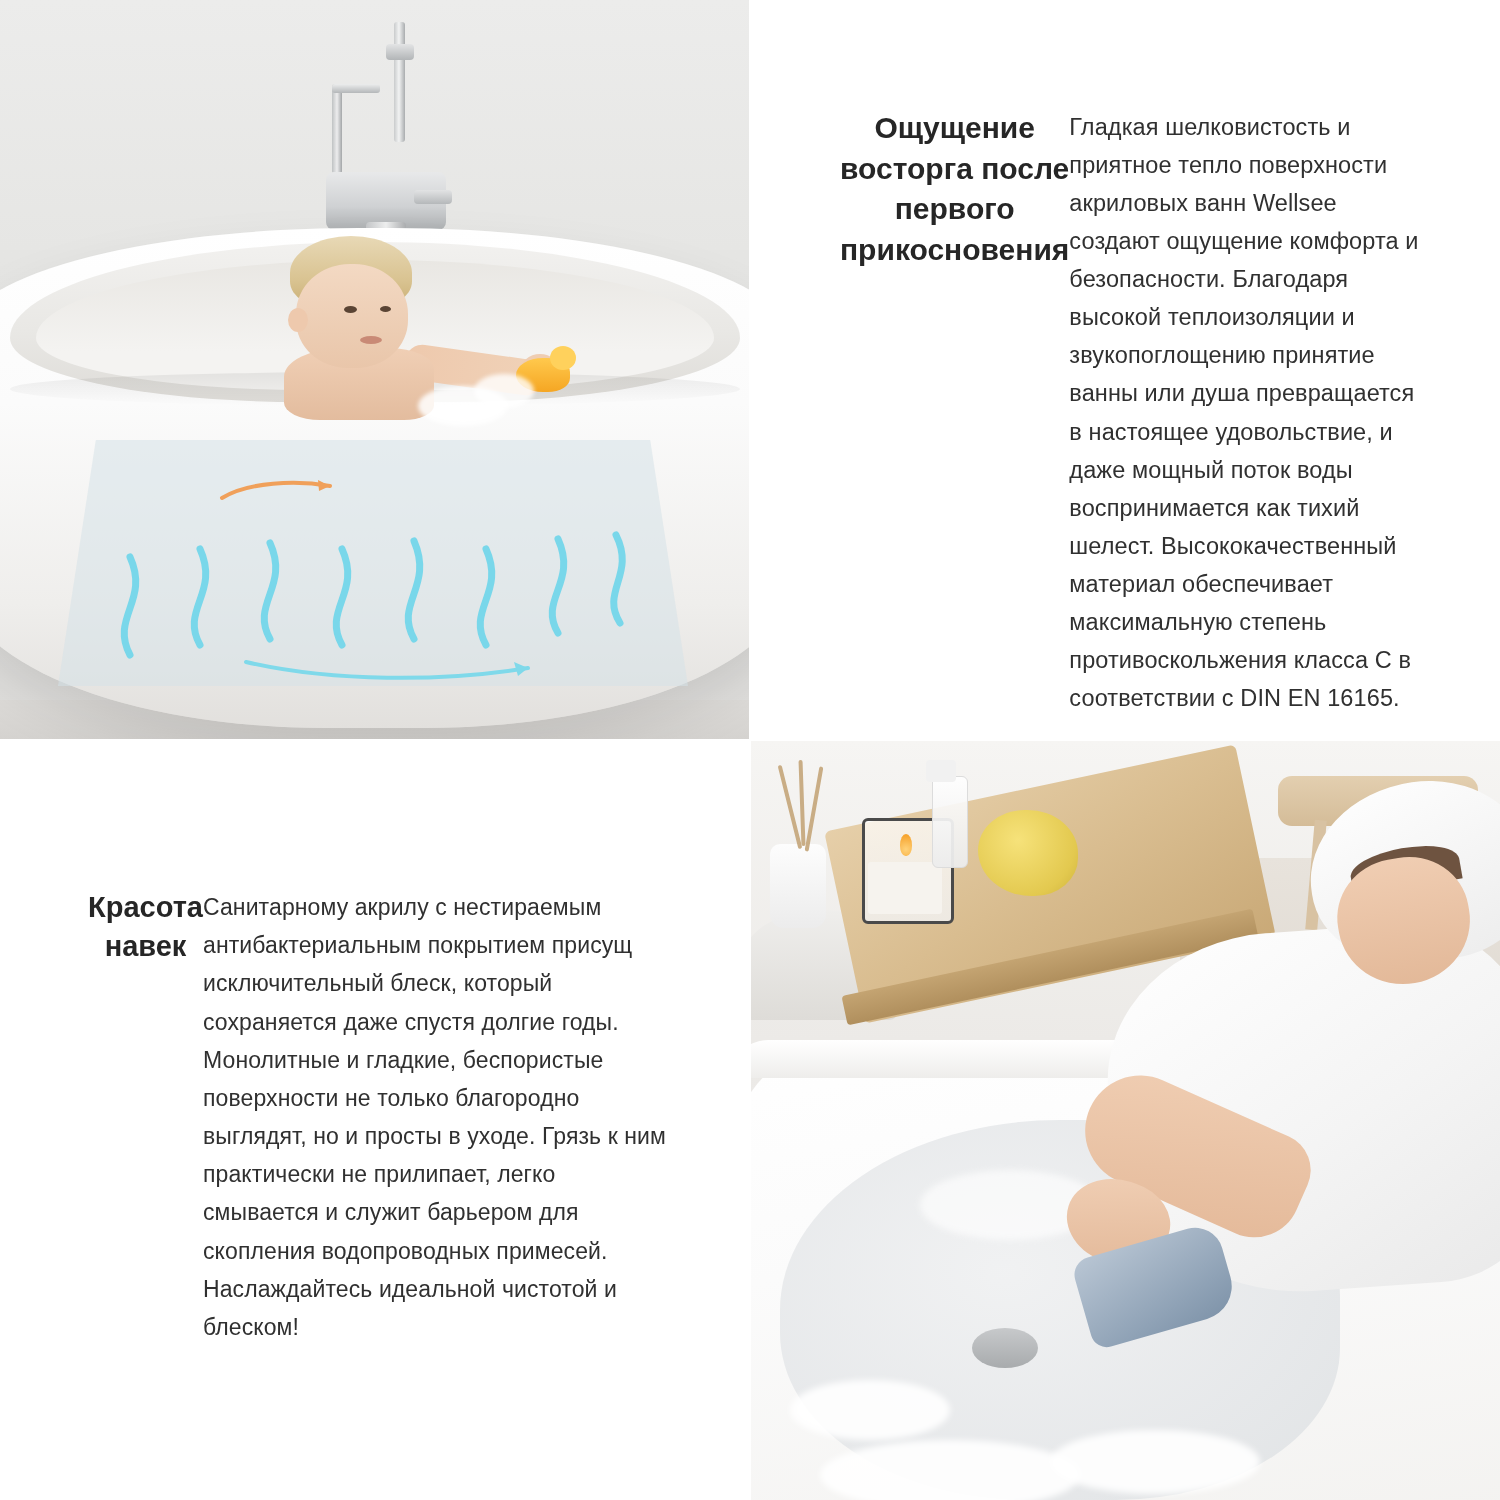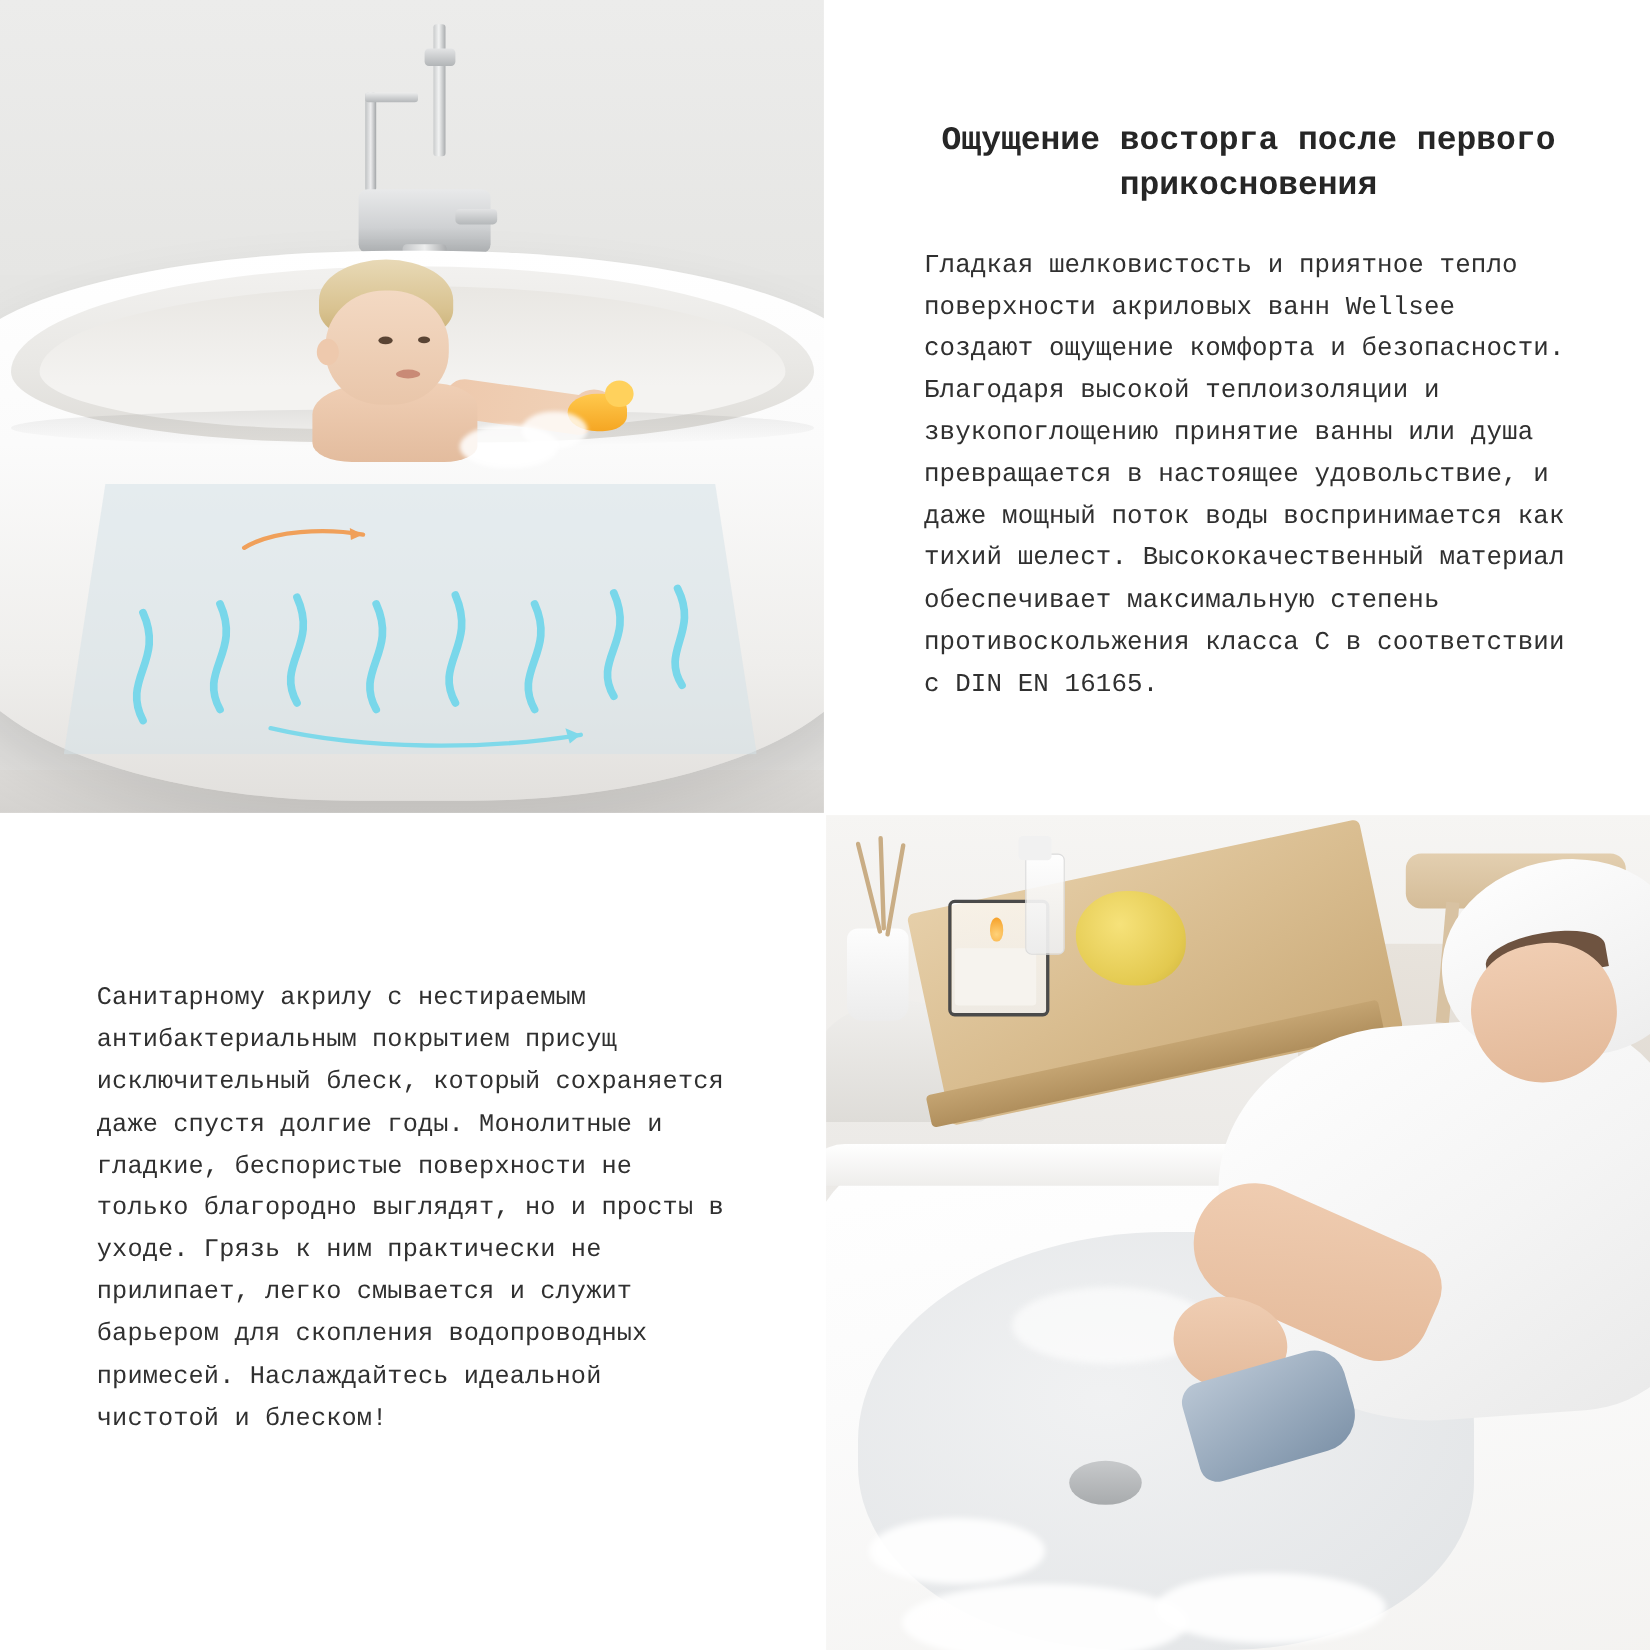--- a/index.html
+++ b/index.html
@@ -30,10 +30,9 @@
   .text-cell {
     background: #ffffff;
     display: flex;
-    flex-direction: column;
+    flex-direction: row;
     justify-content: flex-start;
     box-sizing: border-box;
-    font-family: Liberation Mono, monospace;
   }
   .cell-tr { padding: 108px 70px 0 90px; }
   .cell-bl { padding: 148px 80px 0 88px; }

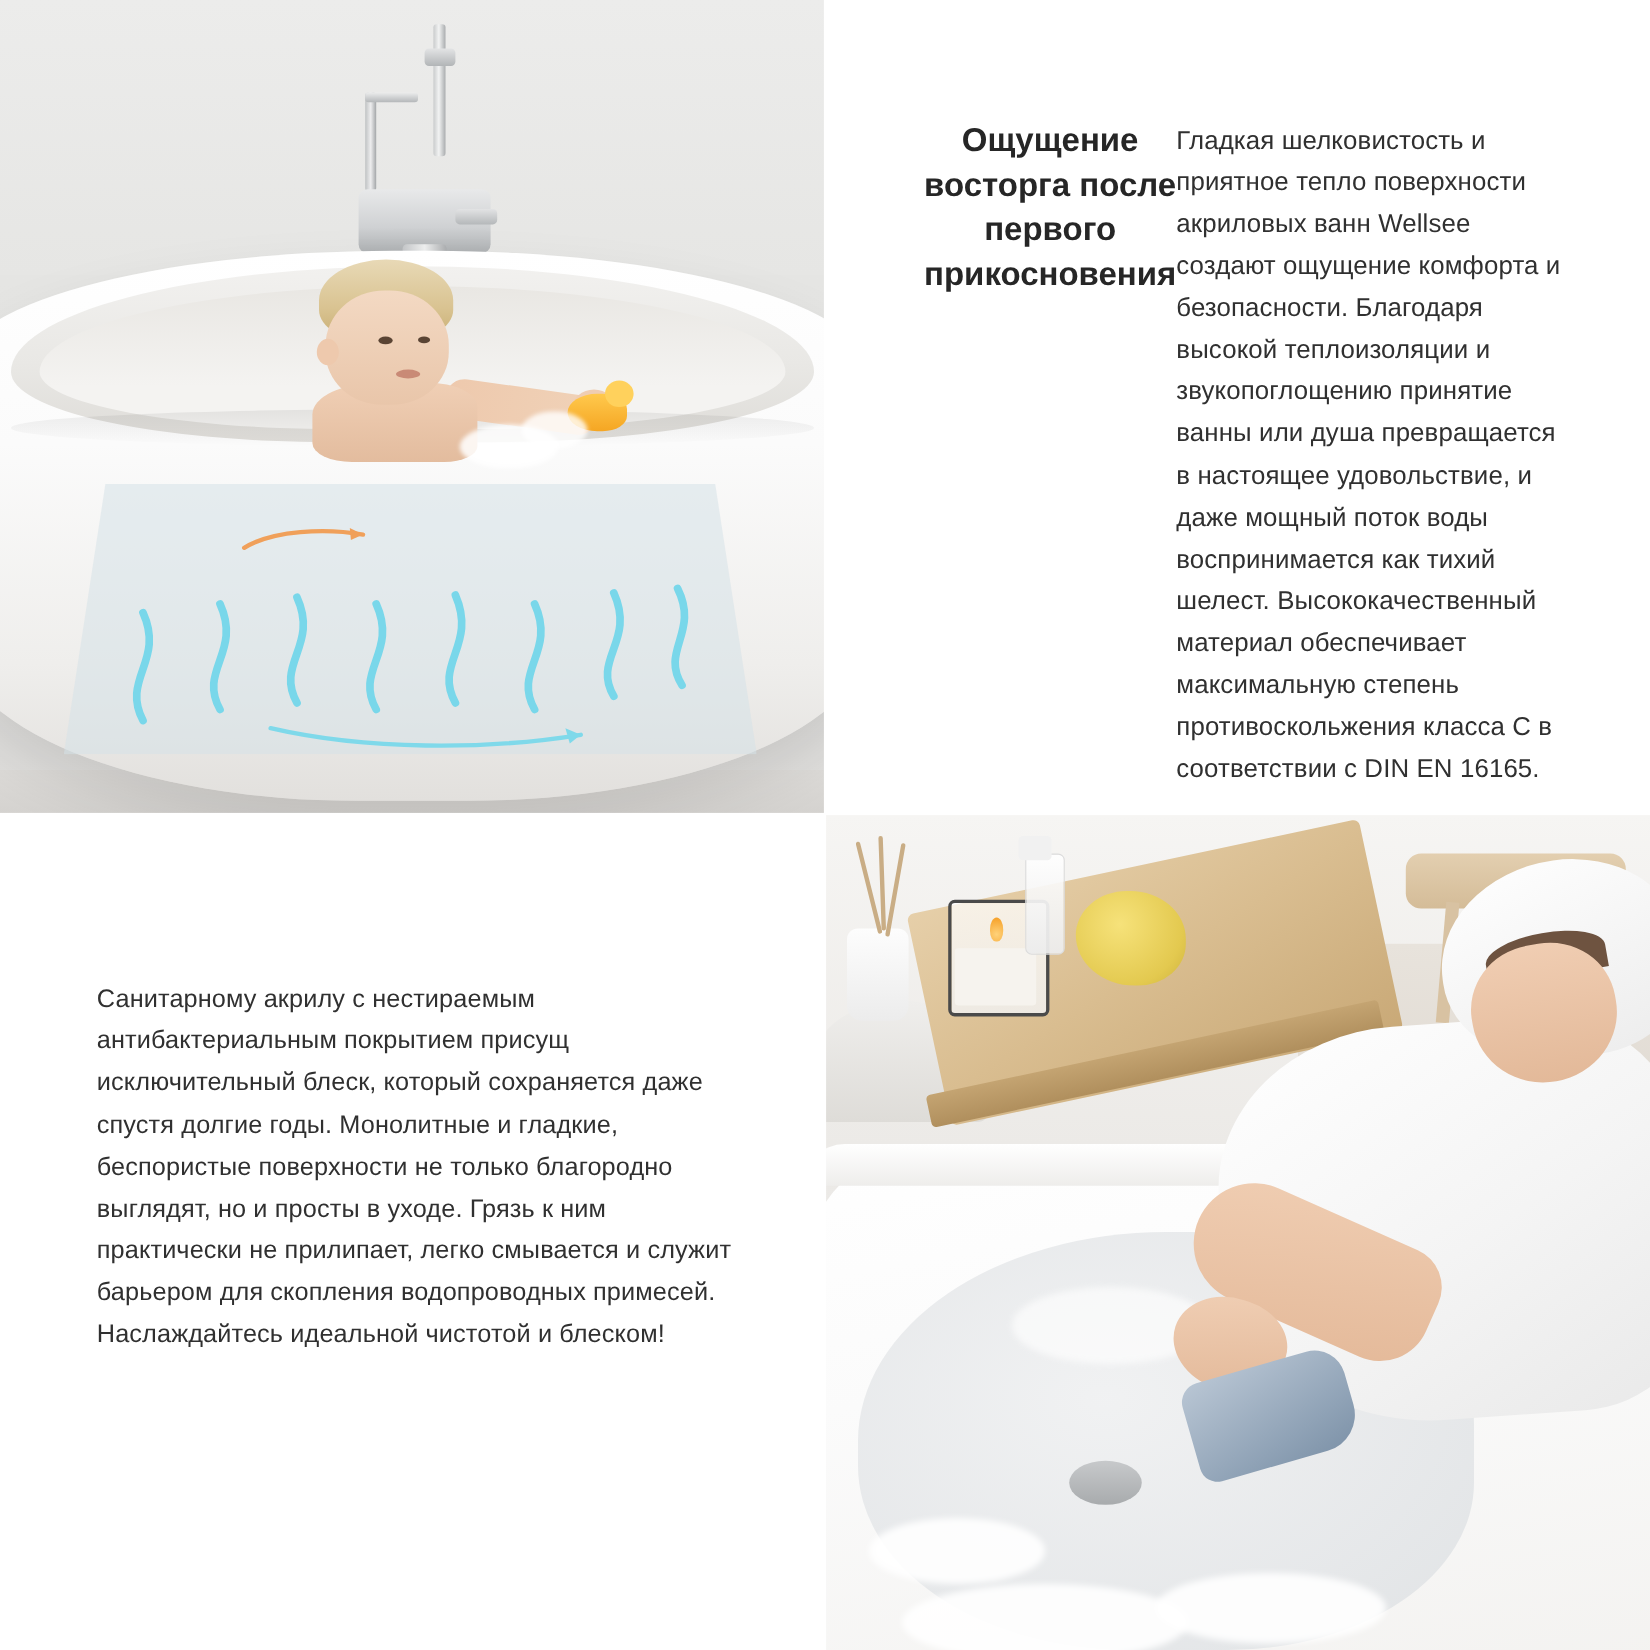--- a/index.html
+++ b/index.html
@@ -292,6 +292,7 @@
   </div>
 
   <div class="cell text-cell cell-bl">
+    <h2 class="heading center">Красота навек</h2>
     <p class="body-text">Санитарному акрилу с нестираемым антибактериальным покрытием присущ исключительный блеск, который сохраняется даже спустя долгие годы. Монолитные и гладкие, беспористые поверхности не только благородно выглядят, но и просты в уходе. Грязь к ним практически не прилипает, легко смывается и служит барьером для скопления водопроводных примесей. Наслаждайтесь идеальной чистотой и блеском!</p>
   </div>
 

